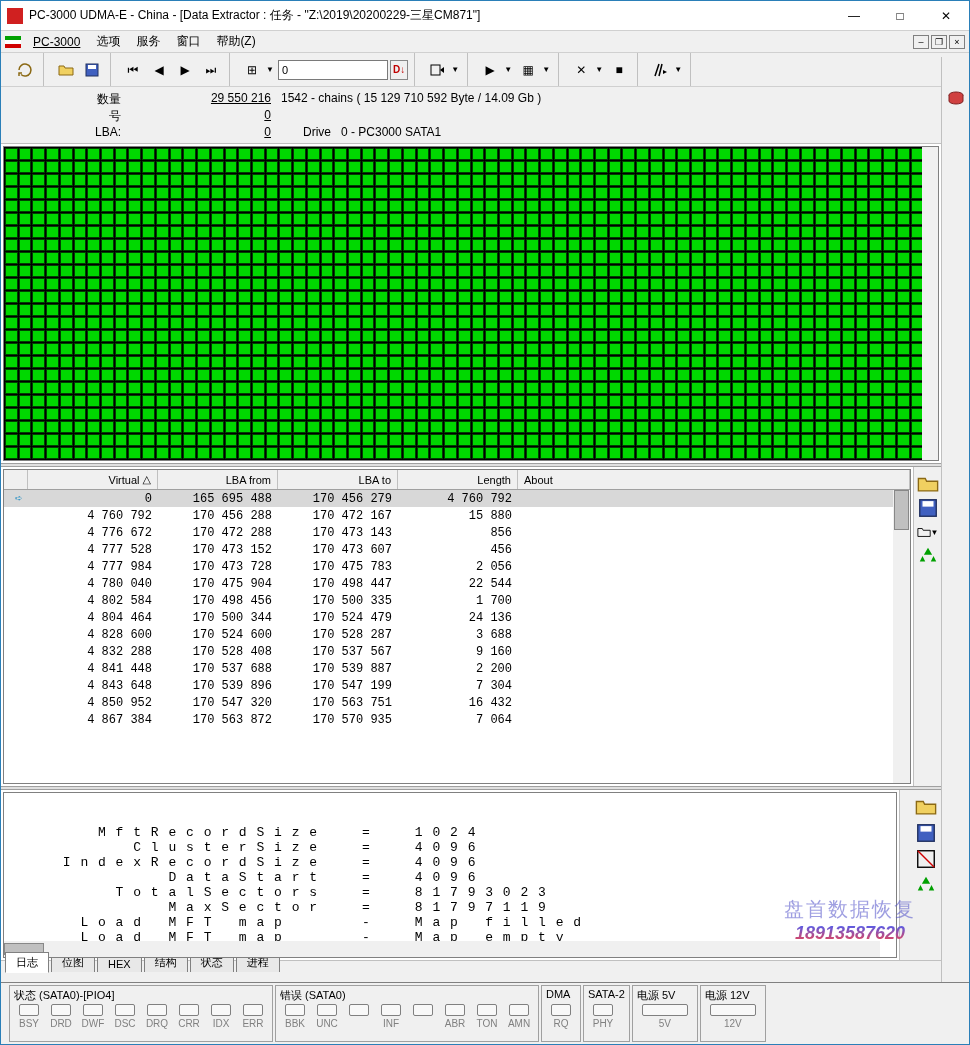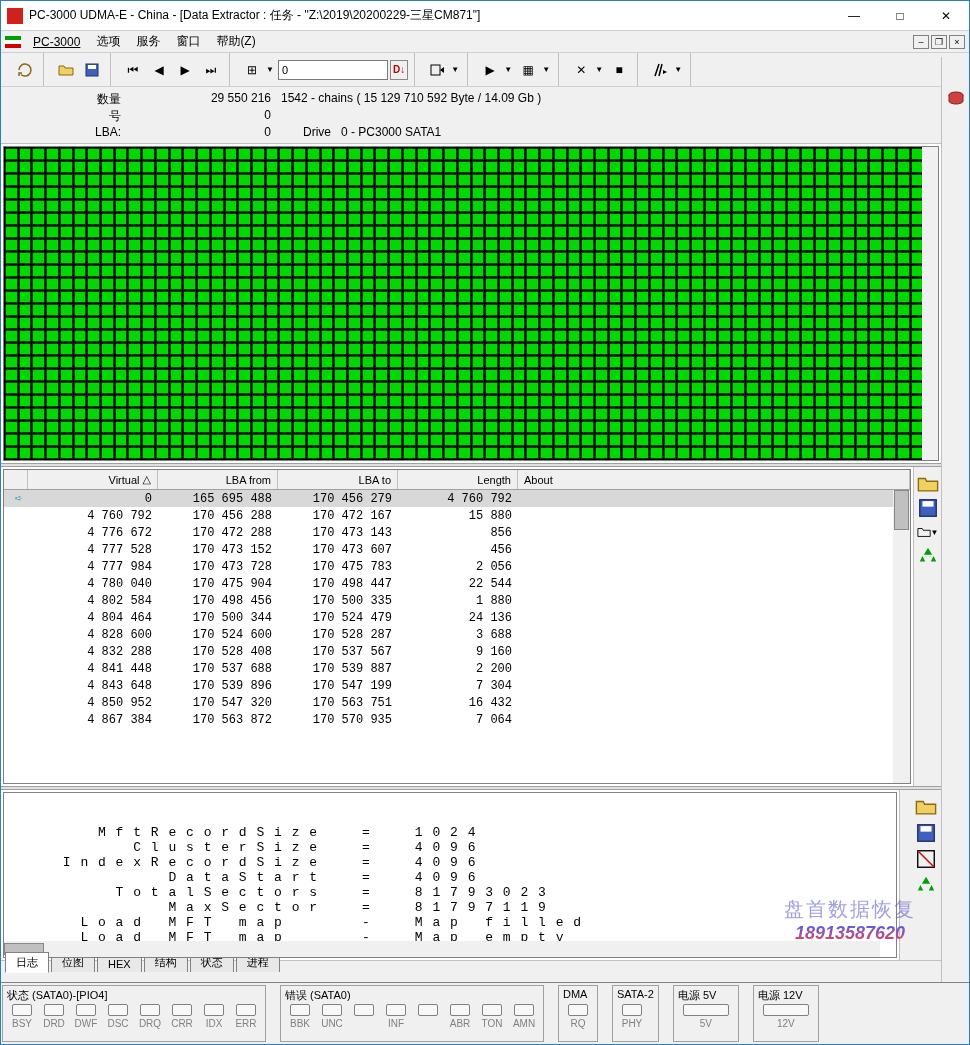--- a/index.html
+++ b/index.html
@@ -32,7 +32,7 @@
 .info-panel { background: #f0f0f0; padding: 4px 10px; font-size: 12px; border-bottom: 1px solid #c0c0c0; }
 .info-row { display: flex; }
 .info-label { width: 120px; text-align: right; padding-right: 10px; }
-.info-val1 { width: 150px; text-align: right; padding-right: 10px; }
+.info-val1 { width: 150px; text-align: right; padding-right: 10px; text-decoration: underline; }
 .info-val2 { flex: 1; }
 
 .bitmap-section { border: 1px solid #808080; margin: 2px; display: flex; flex-direction: column; }

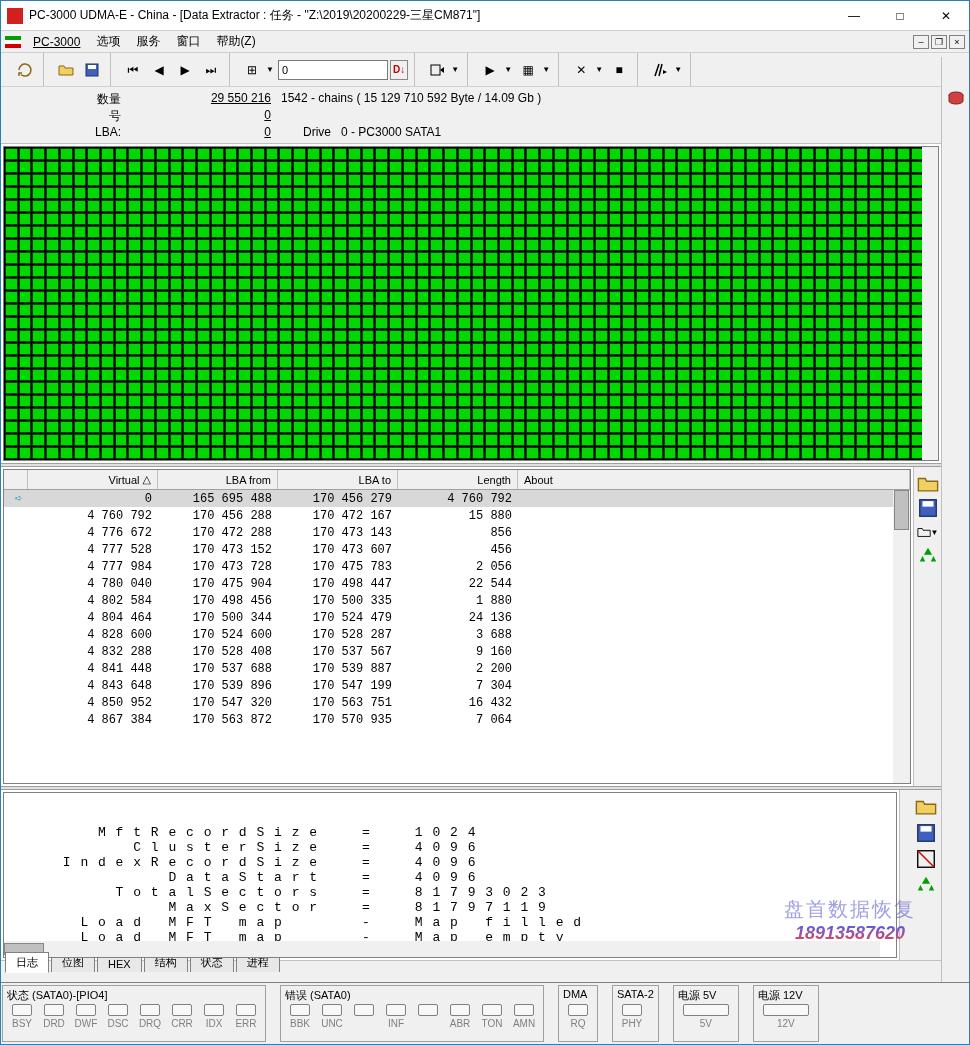--- a/index.html
+++ b/index.html
@@ -1920,7 +1920,7 @@
             <div class="cell c-virt">4 802 584</div>
             <div class="cell c-from">170 498 456</div>
             <div class="cell c-to">170 500 335</div>
-            <div class="cell c-len">1 880</div>
+            <div class="cell c-len">1 700</div>
             <div class="cell c-about"></div>
           </div>
           <div class="trow">

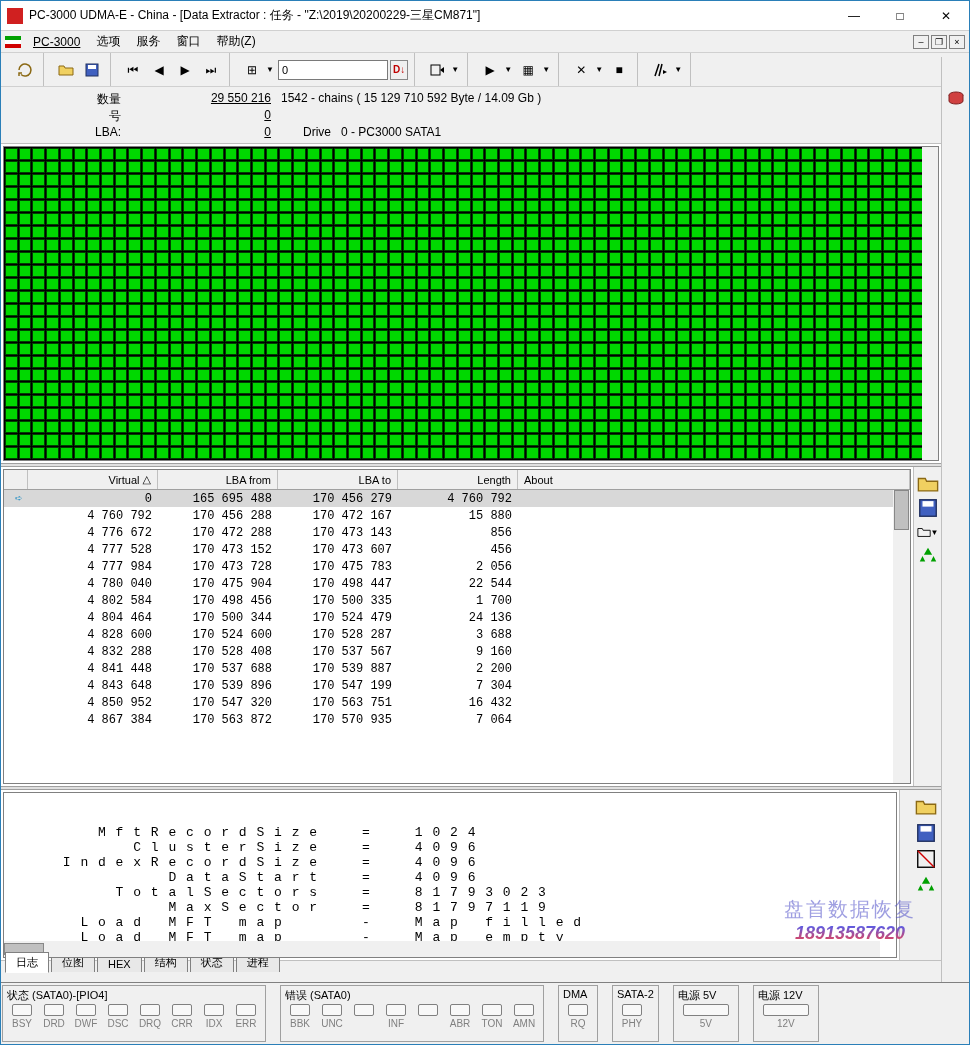--- a/index.html
+++ b/index.html
@@ -75,7 +75,7 @@
 .tab { padding: 2px 10px; border: 1px solid #808080; border-bottom: none; background: #e8e8e8; margin-right: 2px; font-size: 11px; cursor: pointer; }
 .tab.active { background: #fff; border-bottom: 1px solid #fff; position: relative; top: 1px; }
 
-.statusbar { position: absolute; bottom: 0; left: 0; right: 0; height: 62px; background: #f0f0f0; border-top: 1px solid #808080; display: flex; padding: 2px 1px; gap: 14px; }
+.statusbar { position: absolute; bottom: 0; left: 0; right: 0; height: 62px; background: #f0f0f0; border-top: 1px solid #808080; display: flex; padding: 2px 8px; gap: 2px; }
 .status-group { border: 1px solid #a0a0a0; padding: 2px 4px; display: flex; flex-direction: column; }
 .status-title { font-size: 11px; color: #000; height: 16px; }
 .status-leds { display: flex; gap: 2px; }

